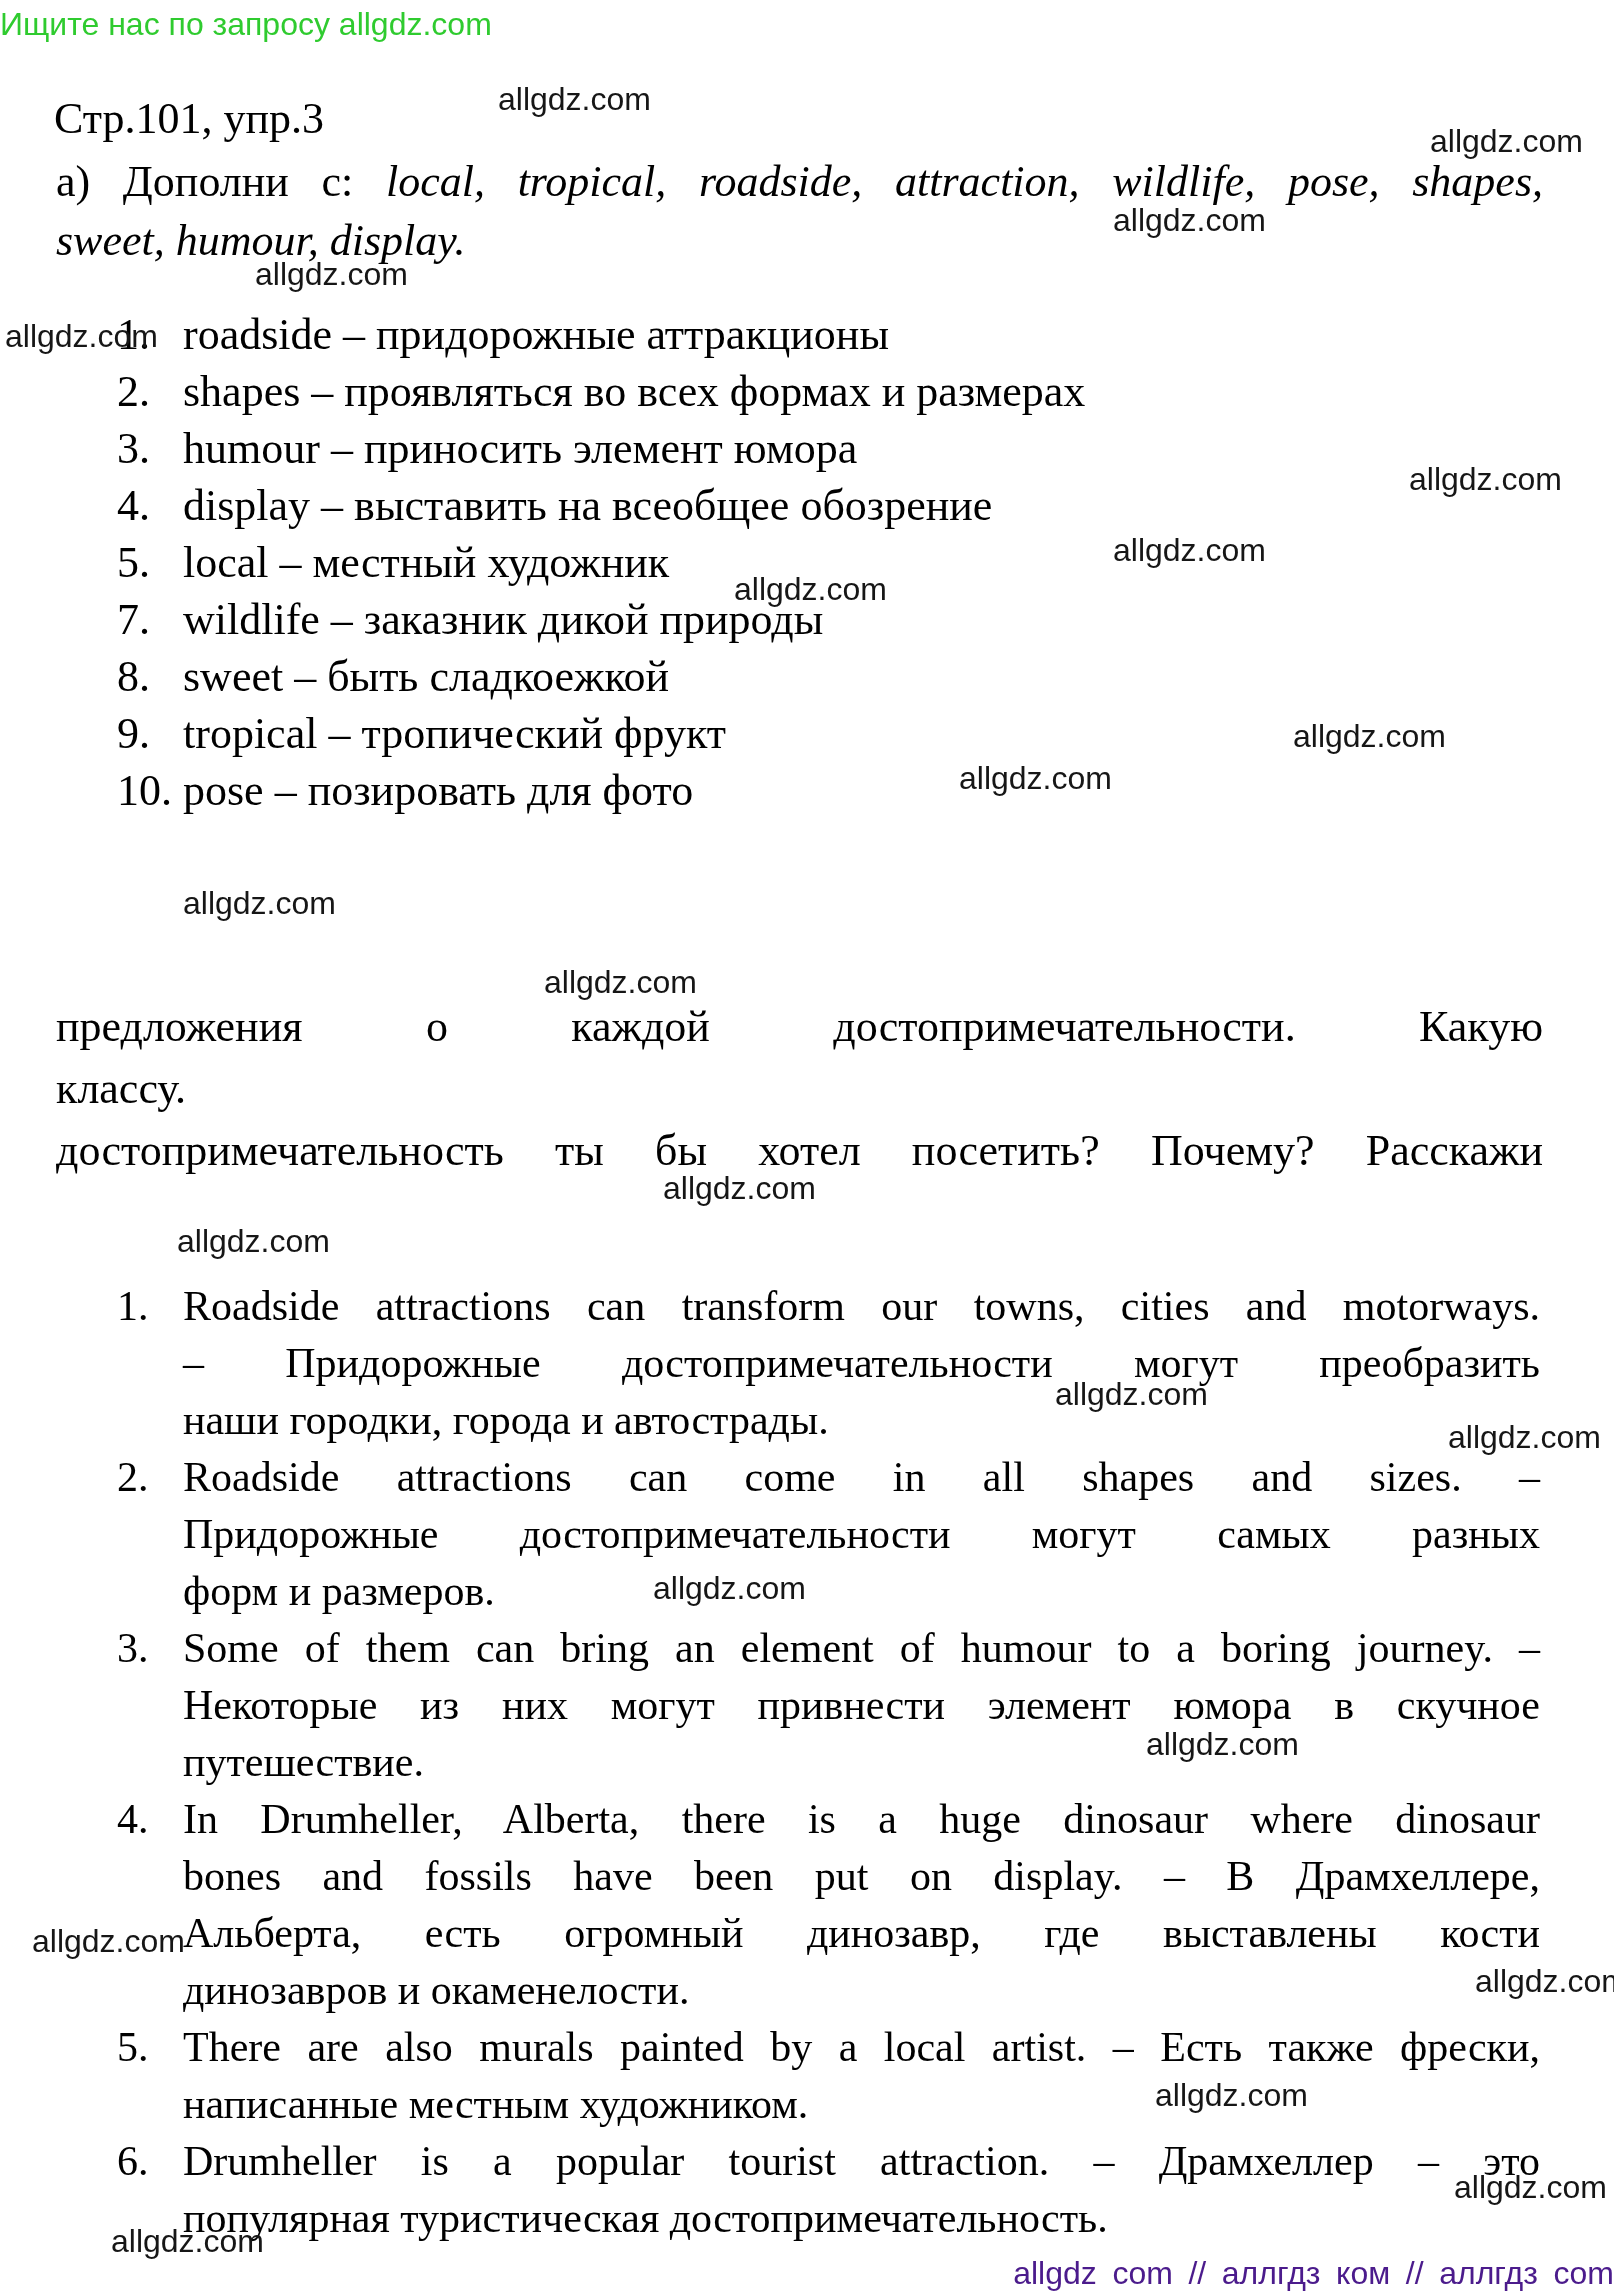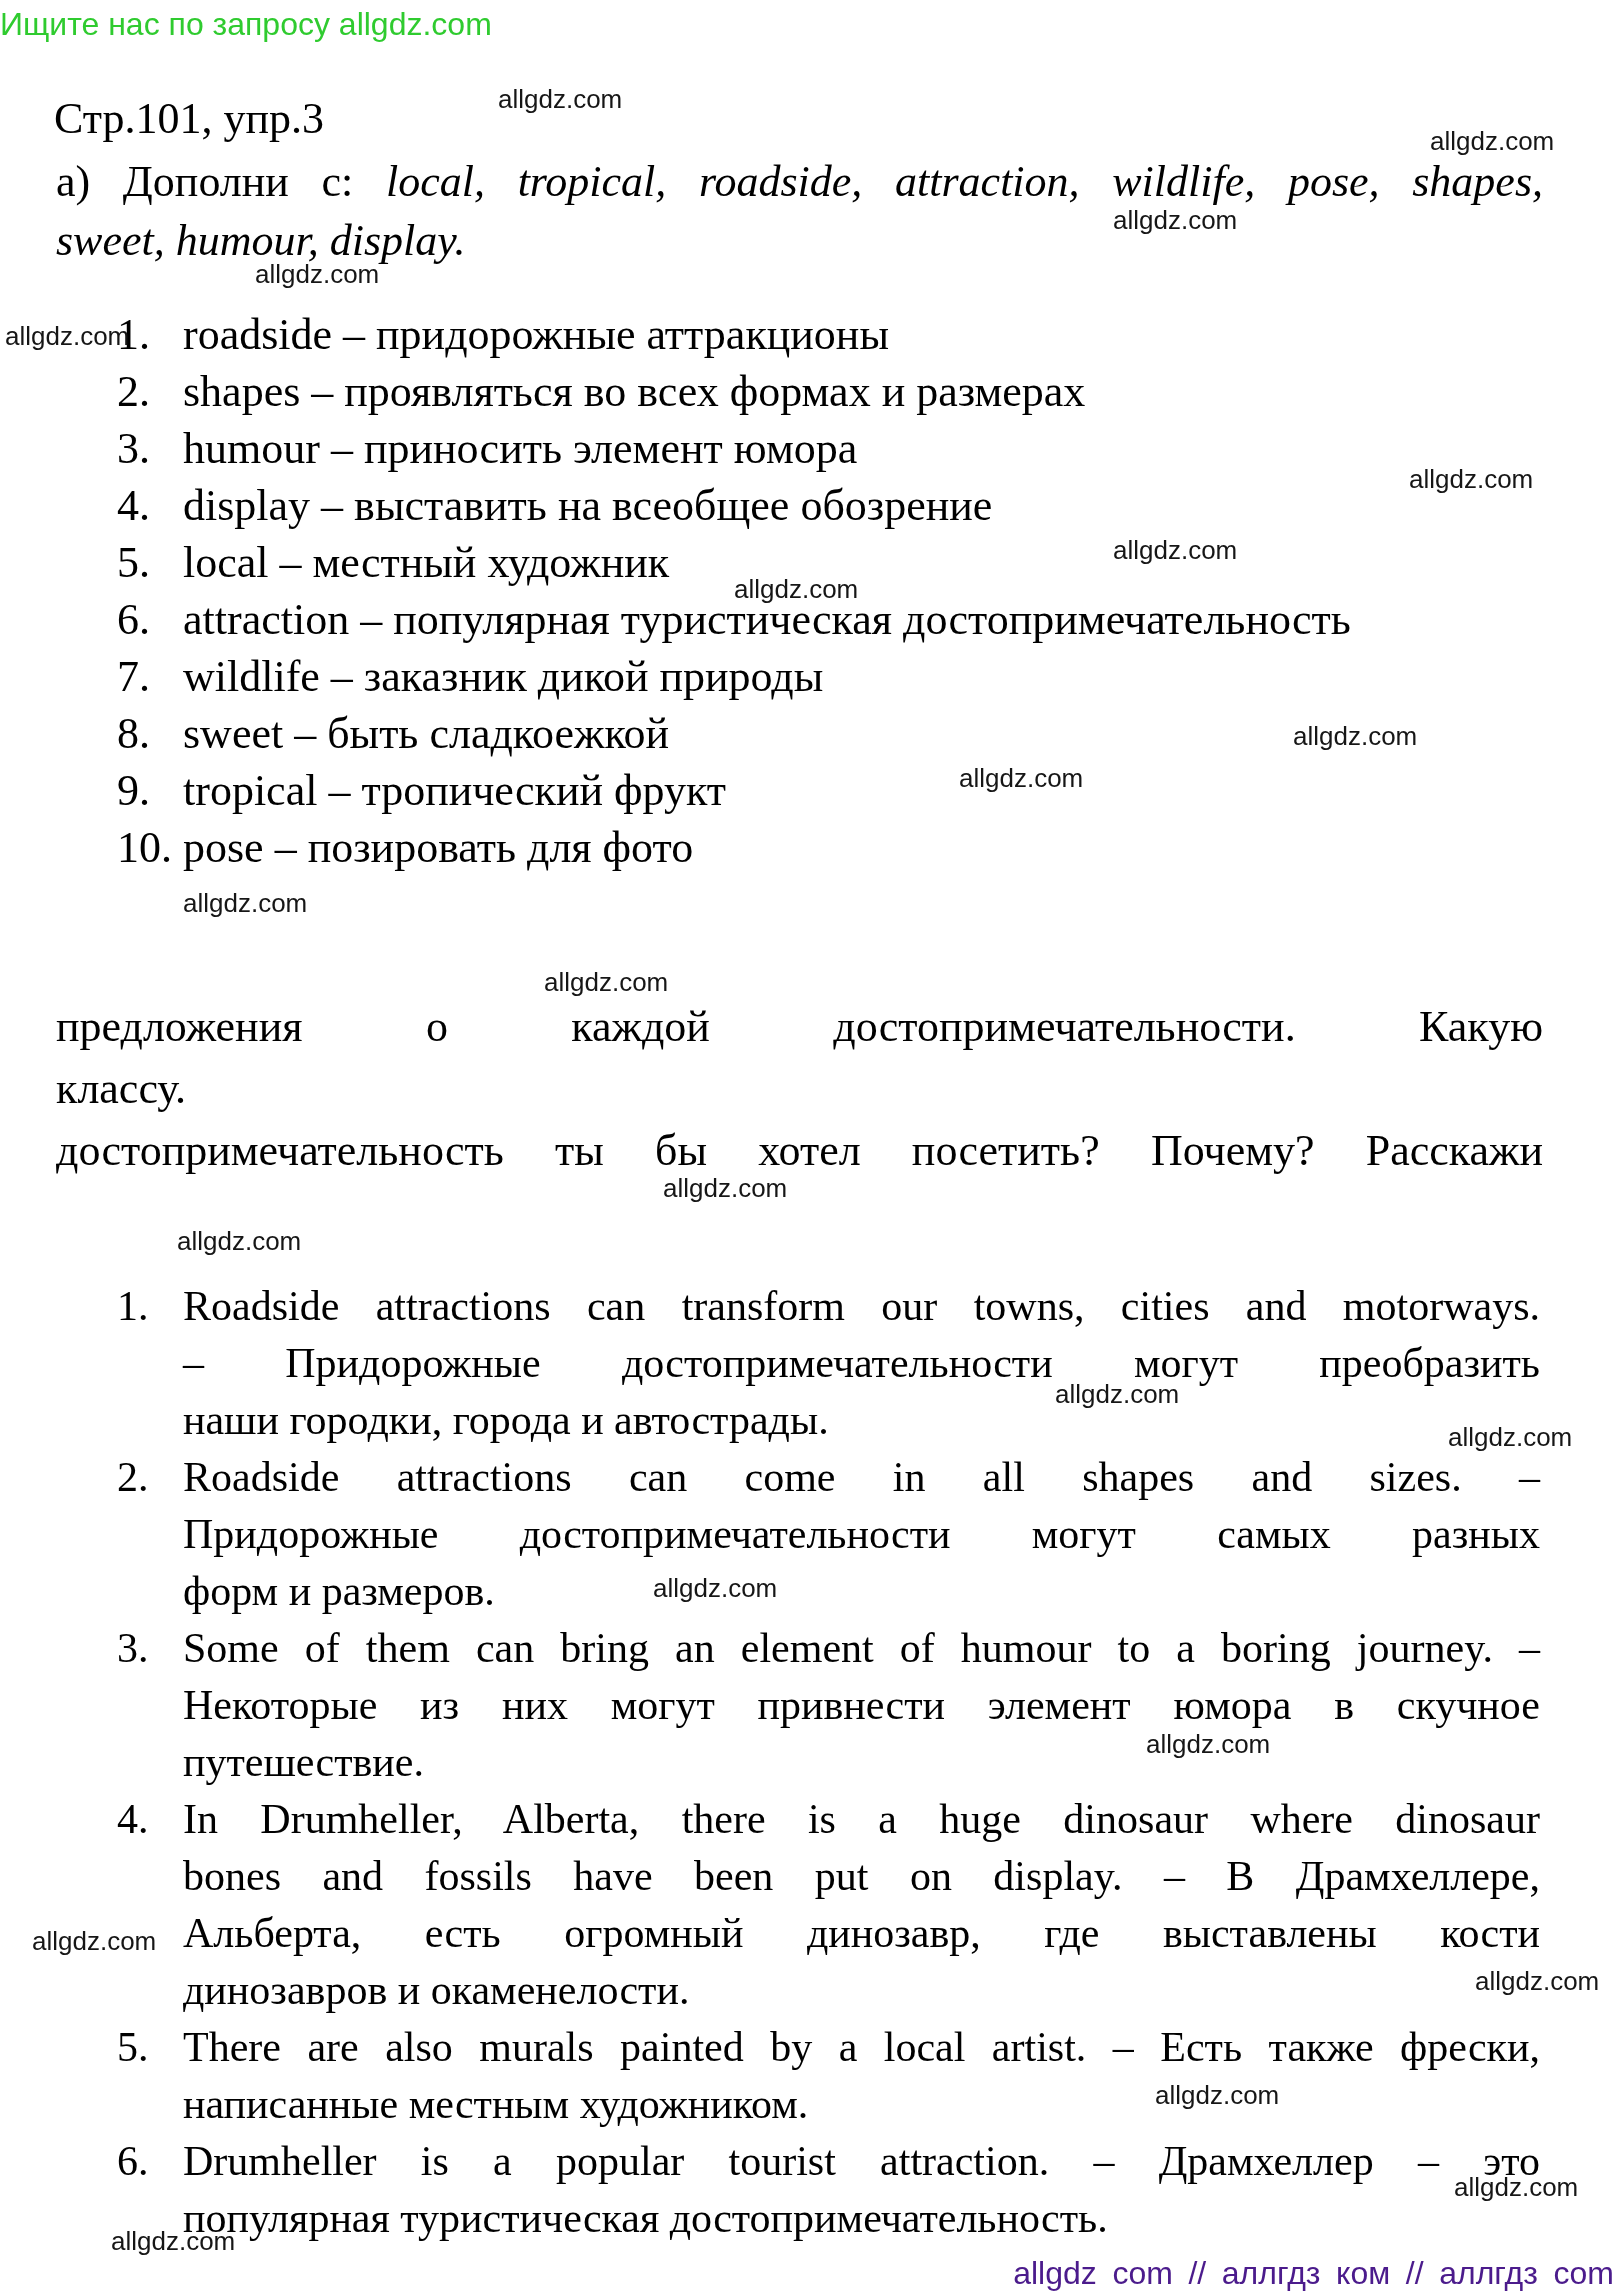--- a/index.html
+++ b/index.html
@@ -33,7 +33,7 @@
   .wm {
     position: absolute;
     font-family: "Liberation Sans", sans-serif;
-    font-size: 26px; line-height: 28.5px;
+    font-size: 32px; line-height: 28.5px;
     white-space: nowrap;
   }
 

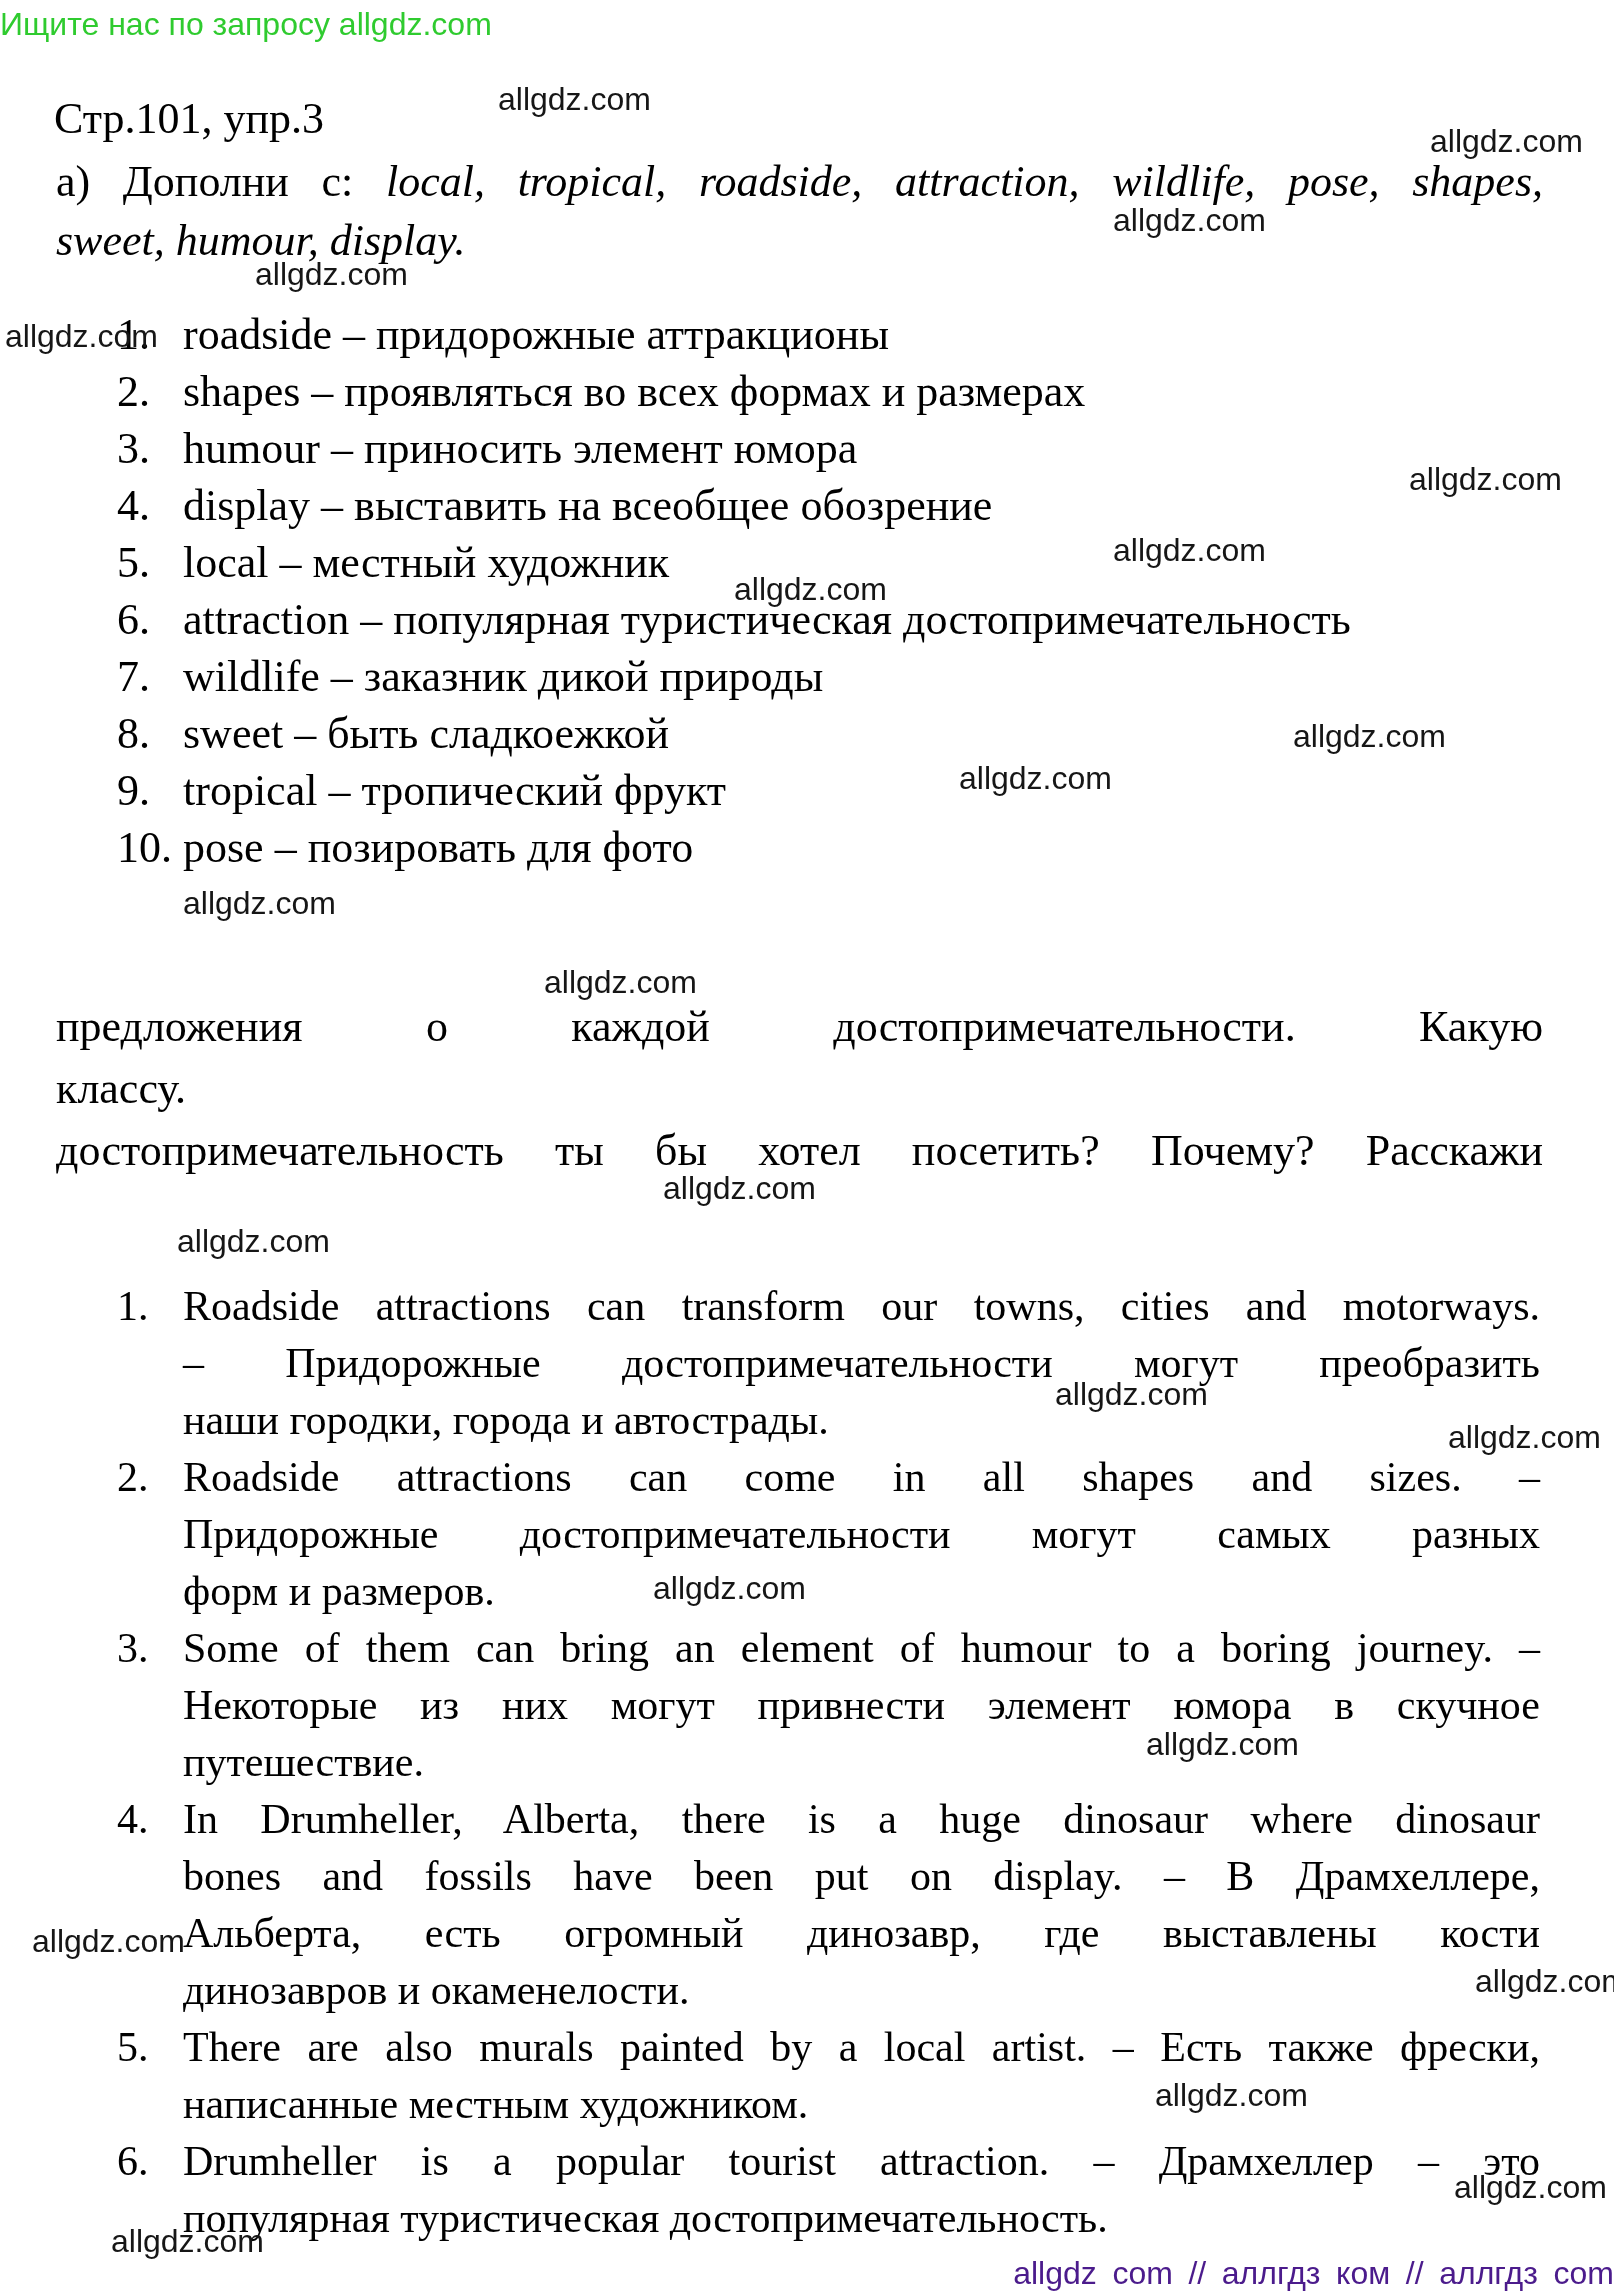--- a/index.html
+++ b/index.html
@@ -94,7 +94,6 @@
   <div class="item"><span class="num">3.</span><span>humour – приносить элемент юмора</span></div>
   <div class="item"><span class="num">4.</span><span>display – выставить на всеобщее обозрение</span></div>
   <div class="item"><span class="num">5.</span><span>local – местный художник</span></div>
-  <div class="item"><span class="num">6.</span><span>attraction – популярная туристическая достопримечательность</span></div>
   <div class="item"><span class="num">7.</span><span>wildlife – заказник дикой природы</span></div>
   <div class="item"><span class="num">8.</span><span>sweet – быть сладкоежкой</span></div>
   <div class="item"><span class="num">9.</span><span>tropical – тропический фрукт</span></div>

